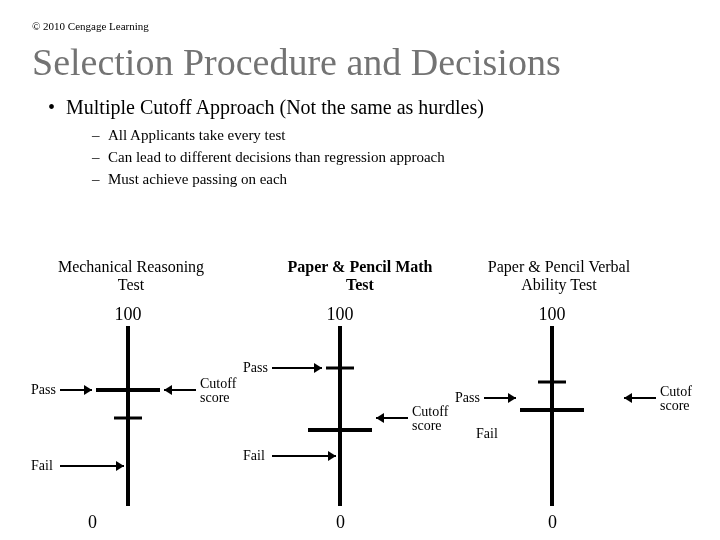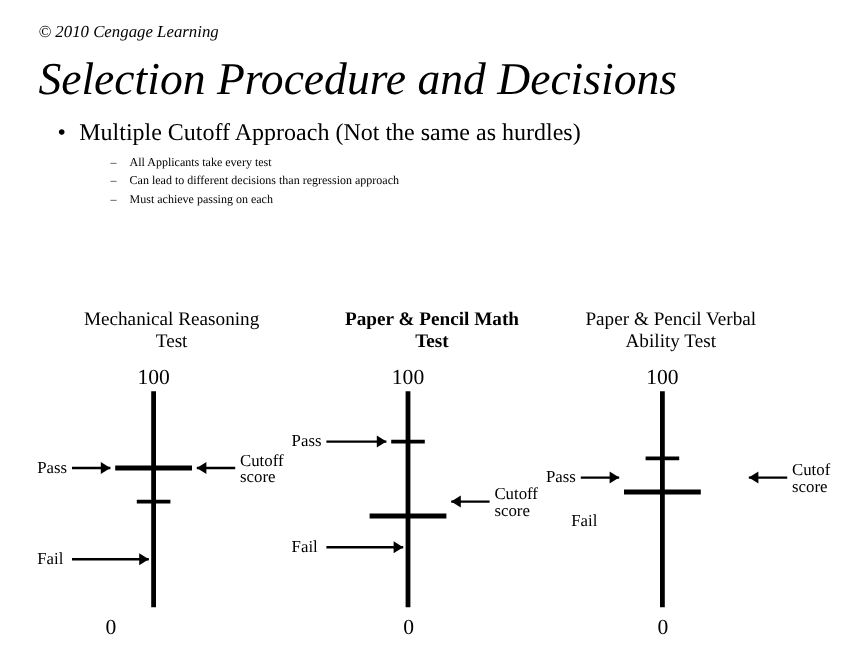--- a/index.html
+++ b/index.html
@@ -13,9 +13,8 @@
     position: relative;
   }
   .copyright {
-    font-size: 14px;
+    font-size: 11px;
     padding: 20px 0 0 32px;
-    font-style: italic;
   }
   .title {
     font-size: 38px;

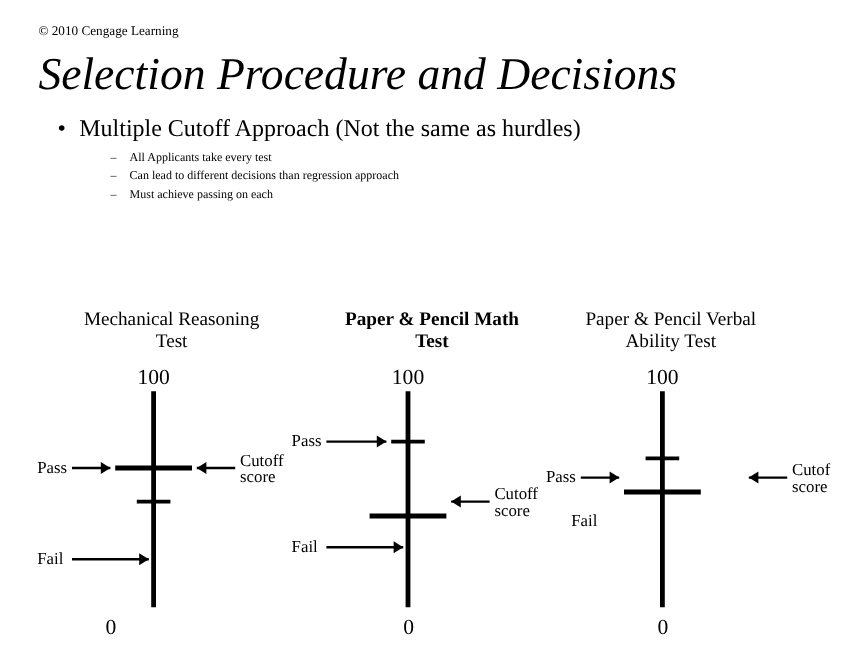--- a/index.html
+++ b/index.html
@@ -18,10 +18,9 @@
   }
   .title {
     font-size: 38px;
-    color: #000000;
+    color: #737373;
     padding: 10px 0 8px 32px;
     line-height: 1.1;
-    font-style: italic;
   }
   .bullet-area {
     padding: 4px 30px 0 48px;

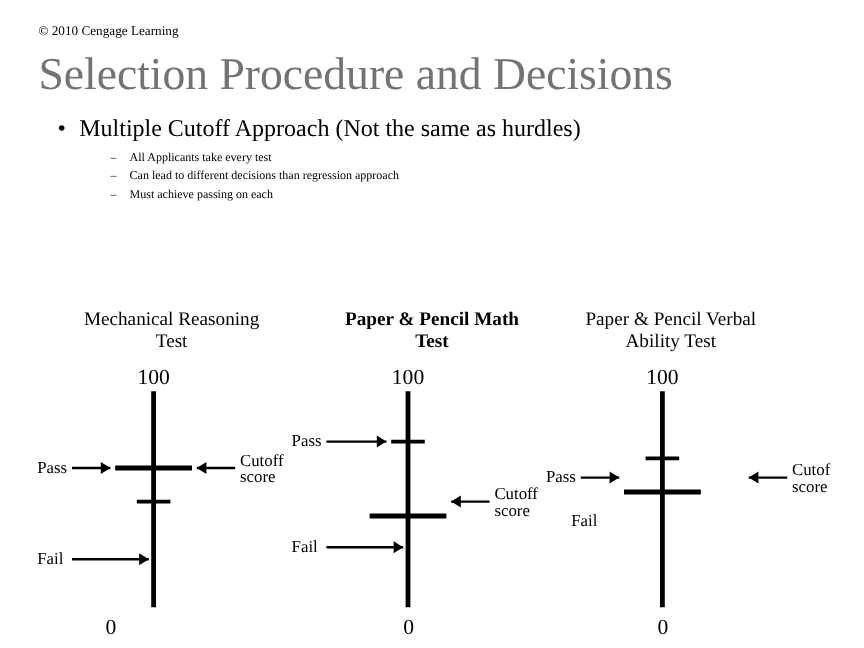--- a/index.html
+++ b/index.html
@@ -38,7 +38,7 @@
     font-size: 20px;
   }
   .sub {
-    font-size: 10px;
+    font-size: 15px;
     padding-left: 44px;
     line-height: 1.35;
   }

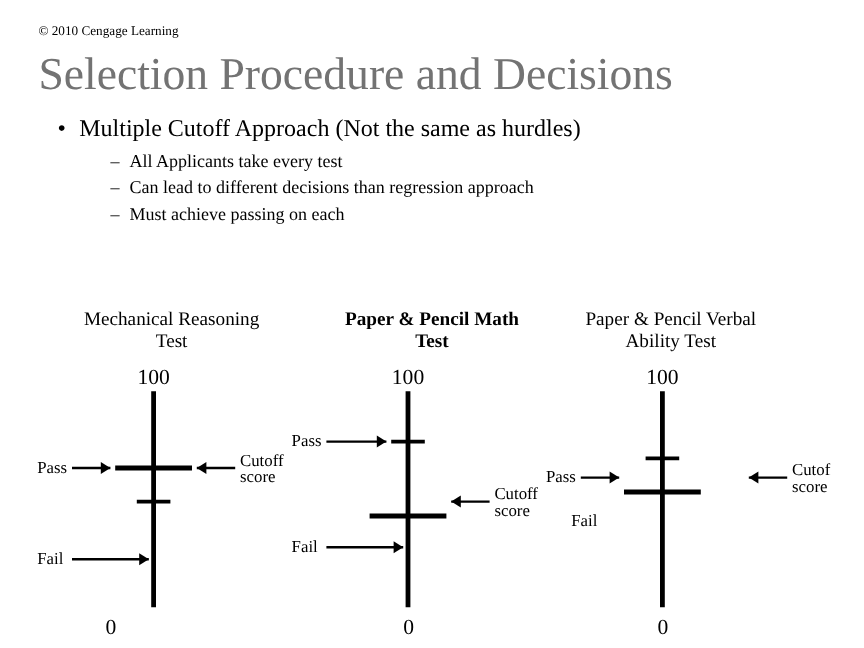--- a/index.html
+++ b/index.html
@@ -65,7 +65,7 @@
     width: 170px;
     line-height: 1.1;
   }
-  .chart-title.pos1 { left: 58px; }
+  .chart-title.pos1 { left: 46px; }
   .chart-title.pos2 { left: 275px; font-weight: bold; }
   .chart-title.pos3 { left: 474px; }
   .svg-wrap {

